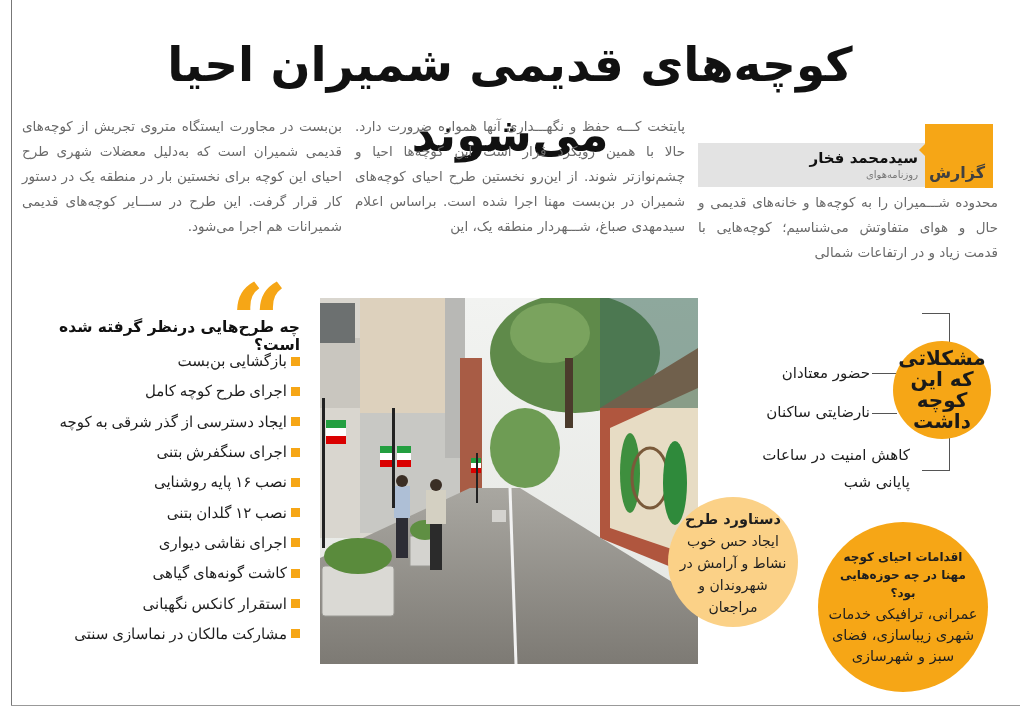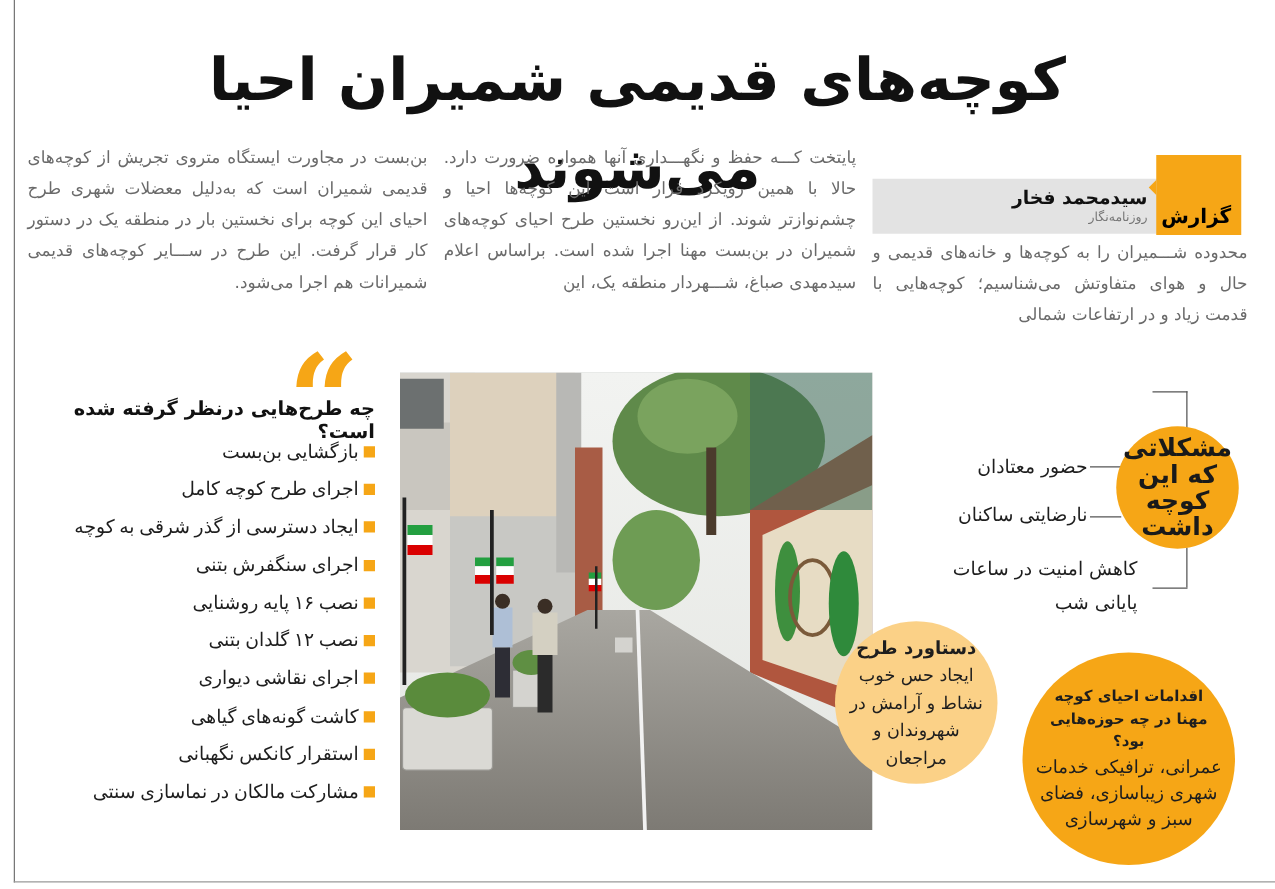--- a/index.html
+++ b/index.html
@@ -144,7 +144,7 @@
 
   <div class="byline-gray">
     <div class="byline-name">سیدمحمد فخار</div>
-    <div class="byline-role">روزنامه‌نگار</div>
+    <div class="byline-role">روزنامه‌هوای</div>
   </div>
   <div class="badge">
     <span class="badge-notch"></span>

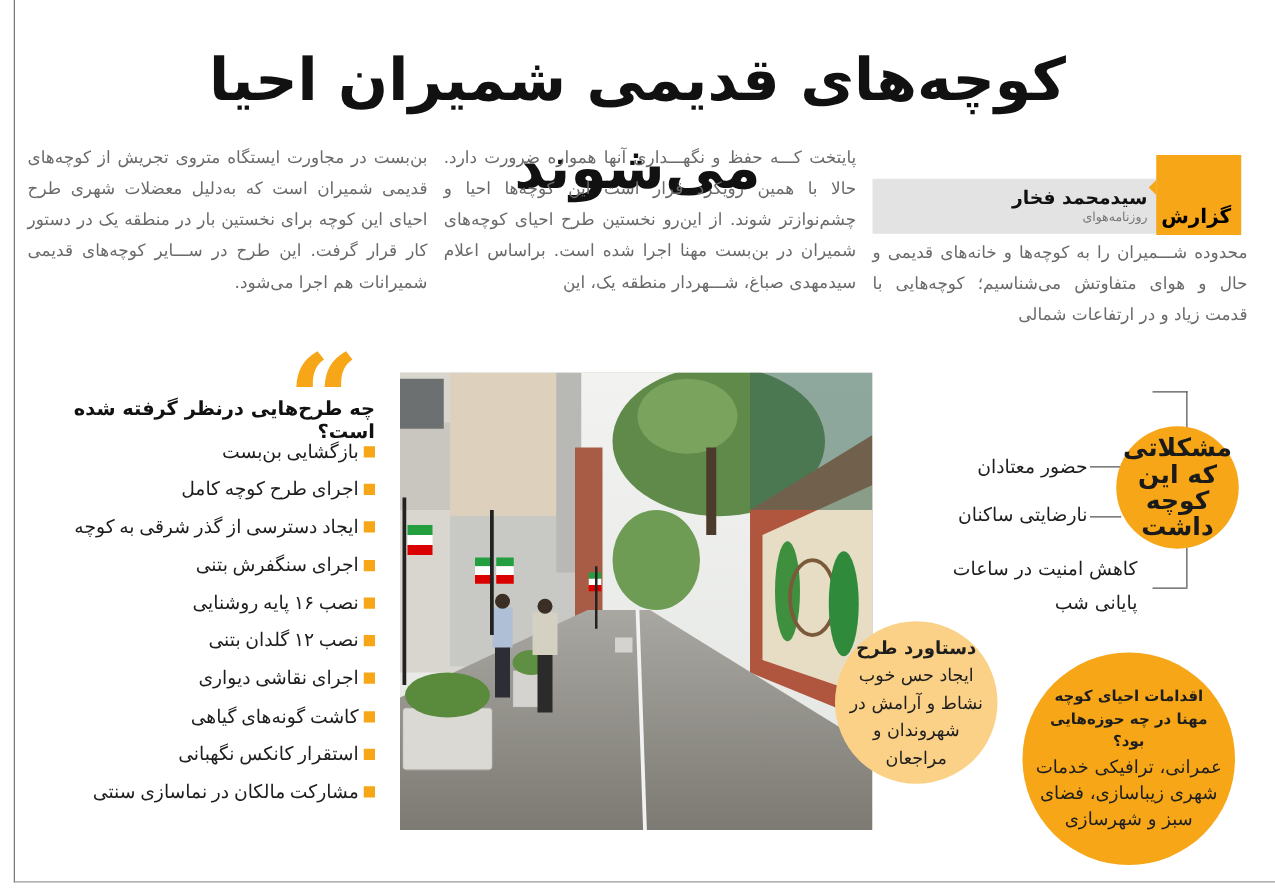--- a/index.html
+++ b/index.html
@@ -53,7 +53,7 @@
     }
     .badge-label {
       position: absolute; right: 8px; bottom: 6px;
-      font-size: 16px; font-weight: bold; color: #000000;
+      font-size: 16px; font-weight: bold; color: #404040;
     }
 
     .col-text {

